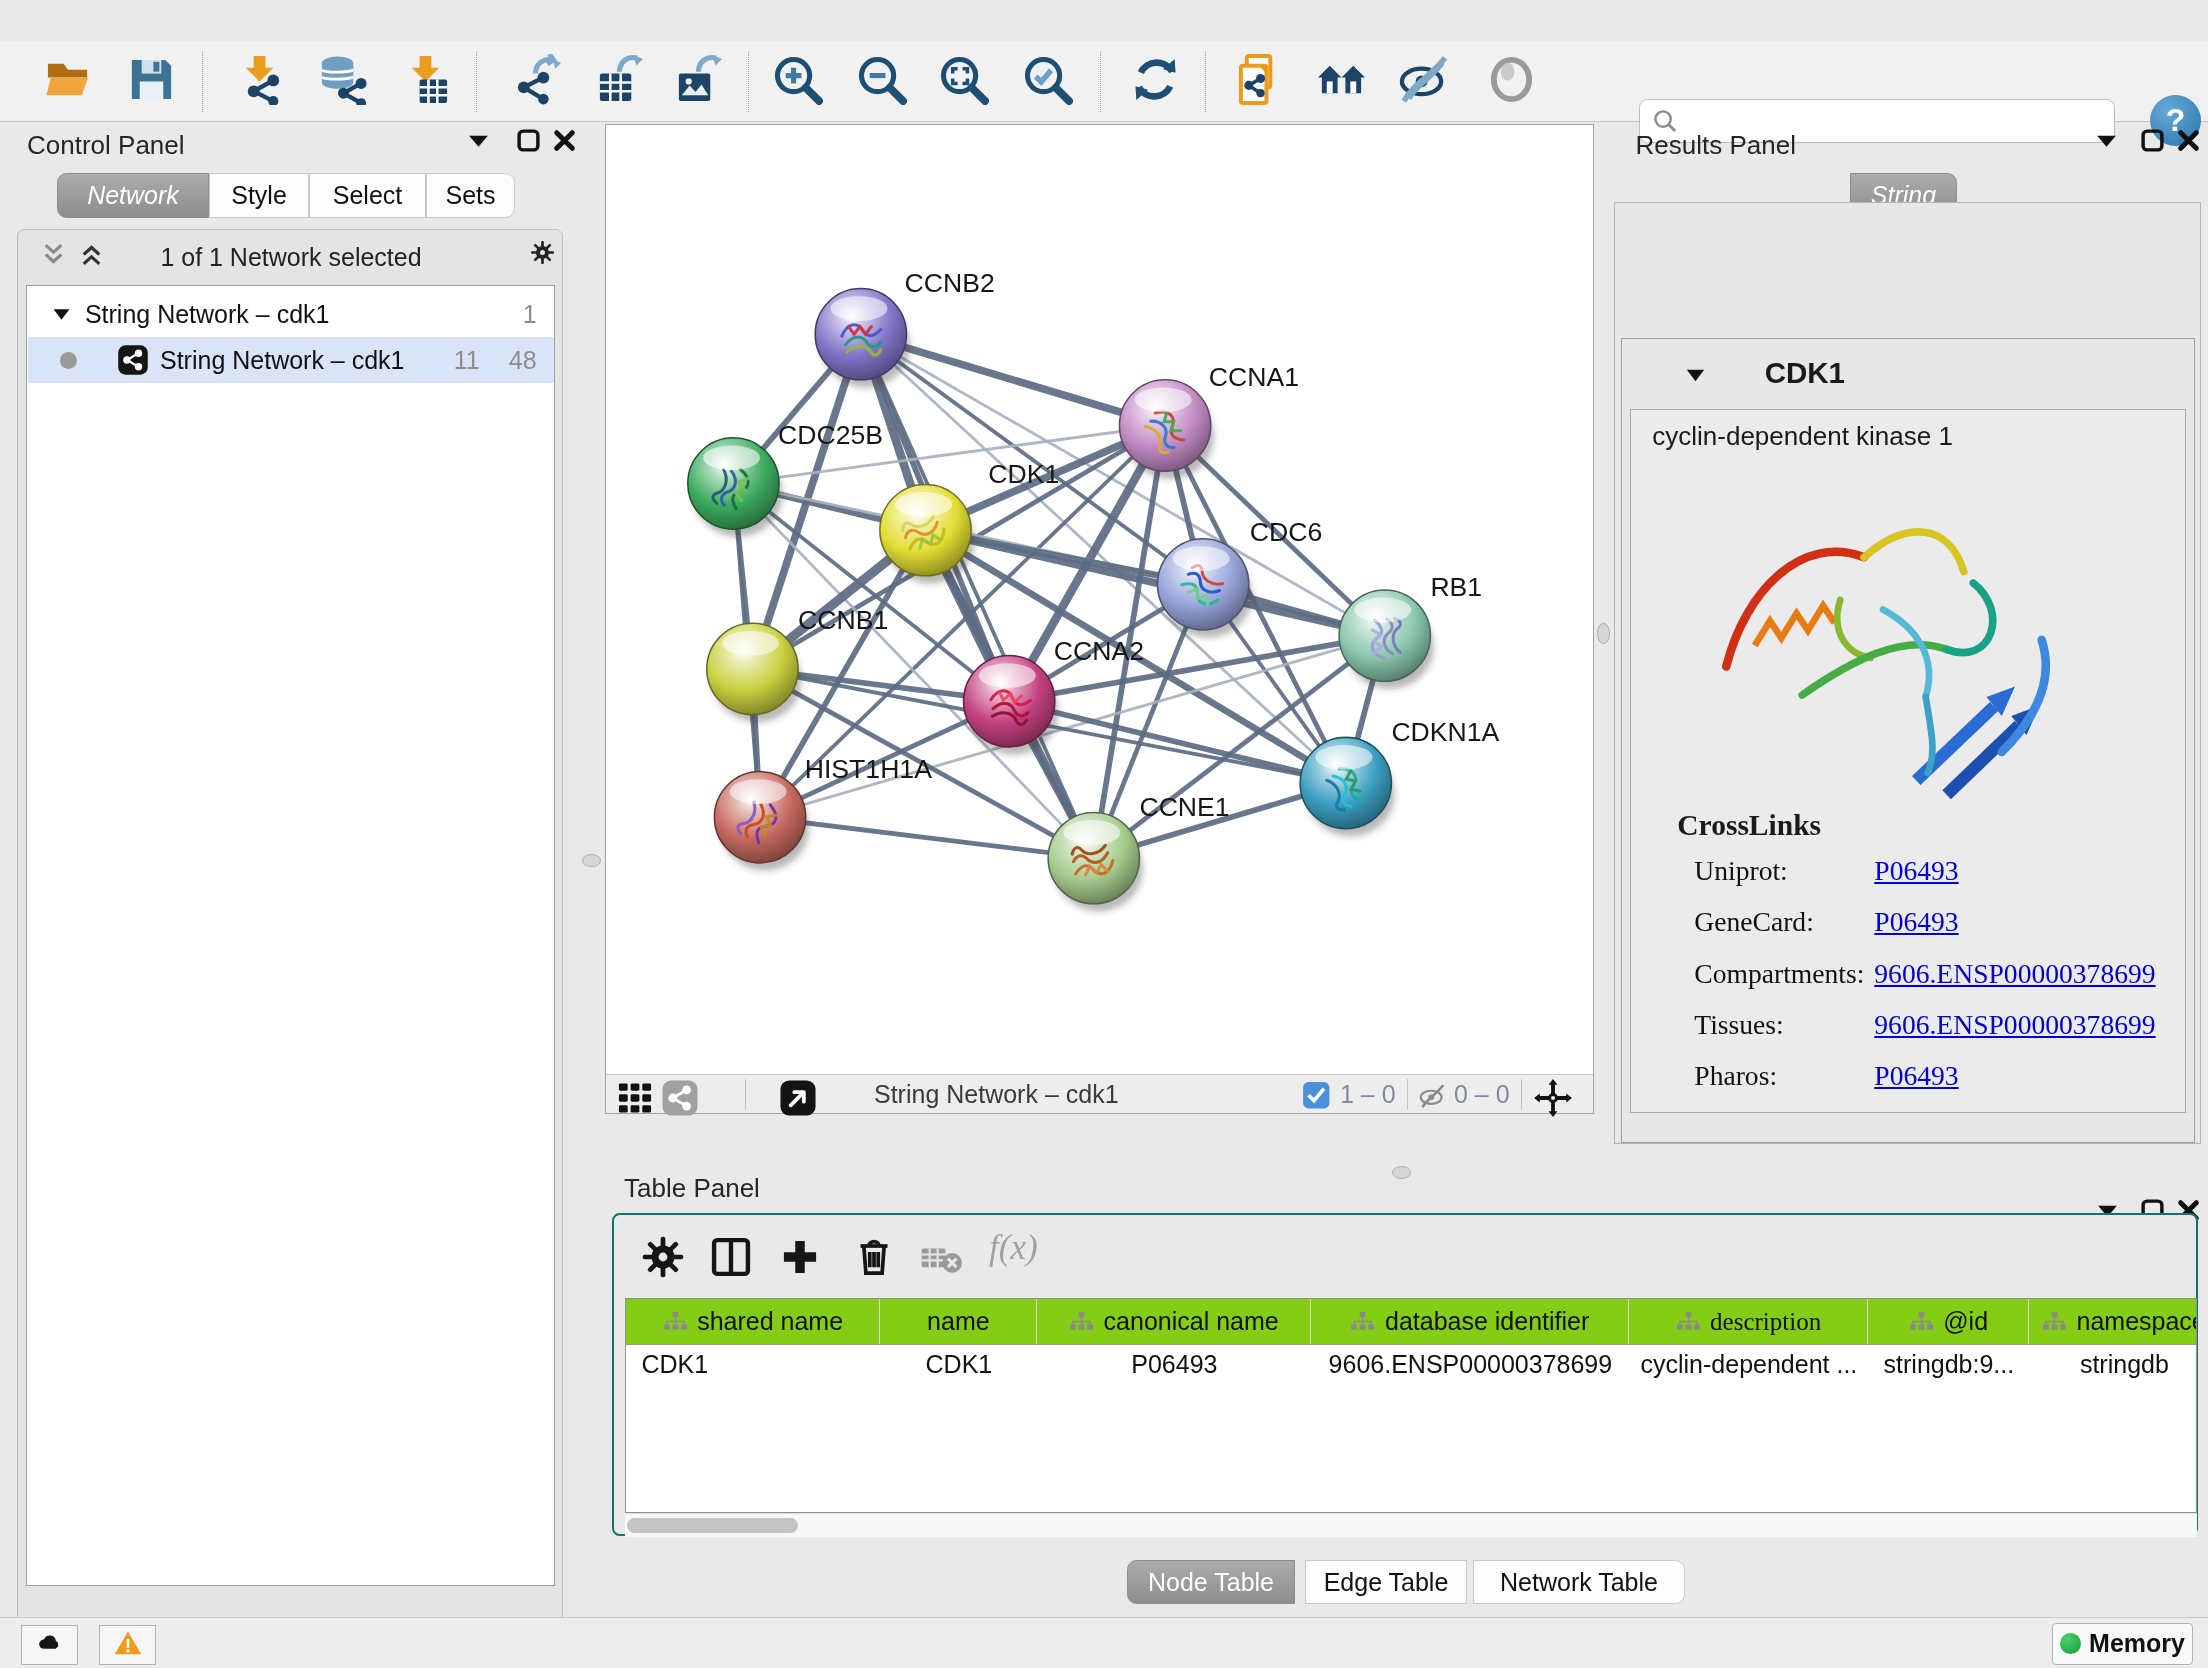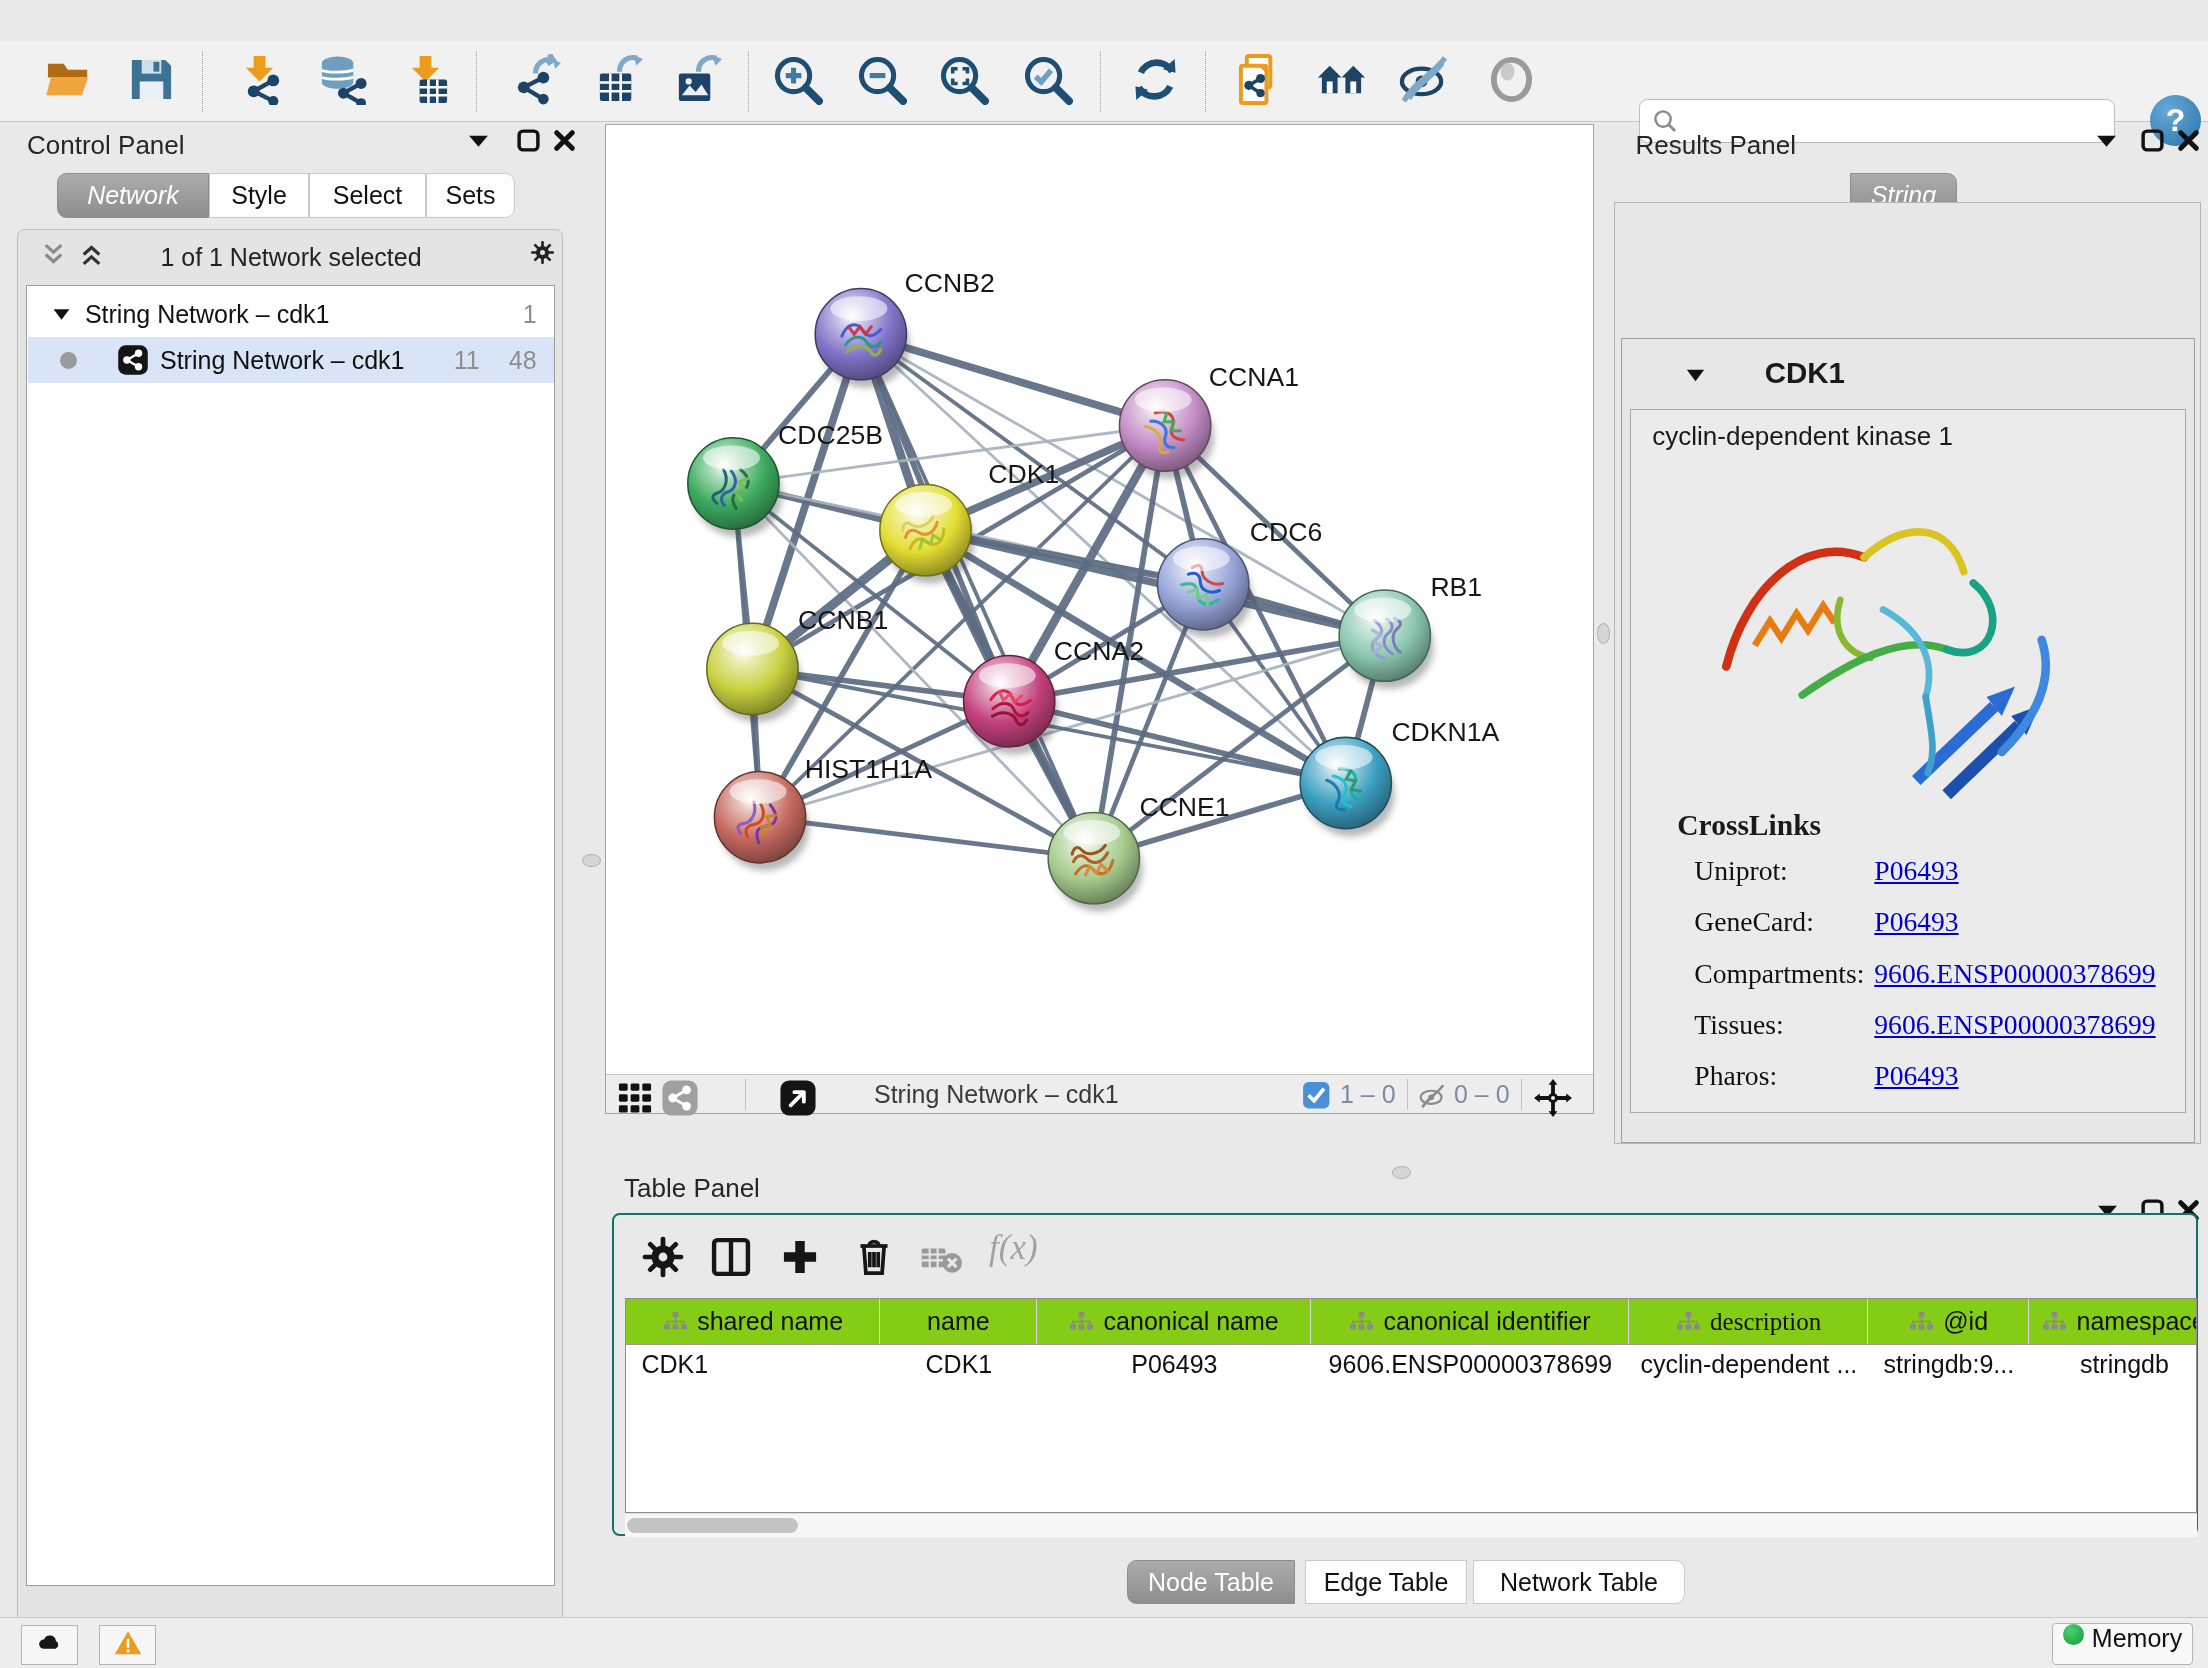--- a/index.html
+++ b/index.html
@@ -817,7 +817,7 @@
               </g>
               <path d="M13 5.5v3.5M4 13v-3h18v3M13 9v4" stroke="#8a8a8a" stroke-width="1.6" fill="none"></path>
             </svg>
-            <span>canonical identifier</span>
+            <span>database identifier</span>
           </div>
           <div class="th" style="width: 239px; font-family: Liberation Serif, serif;">
             <svg viewBox="0 0 26 20" style="width:25px;height:19px">

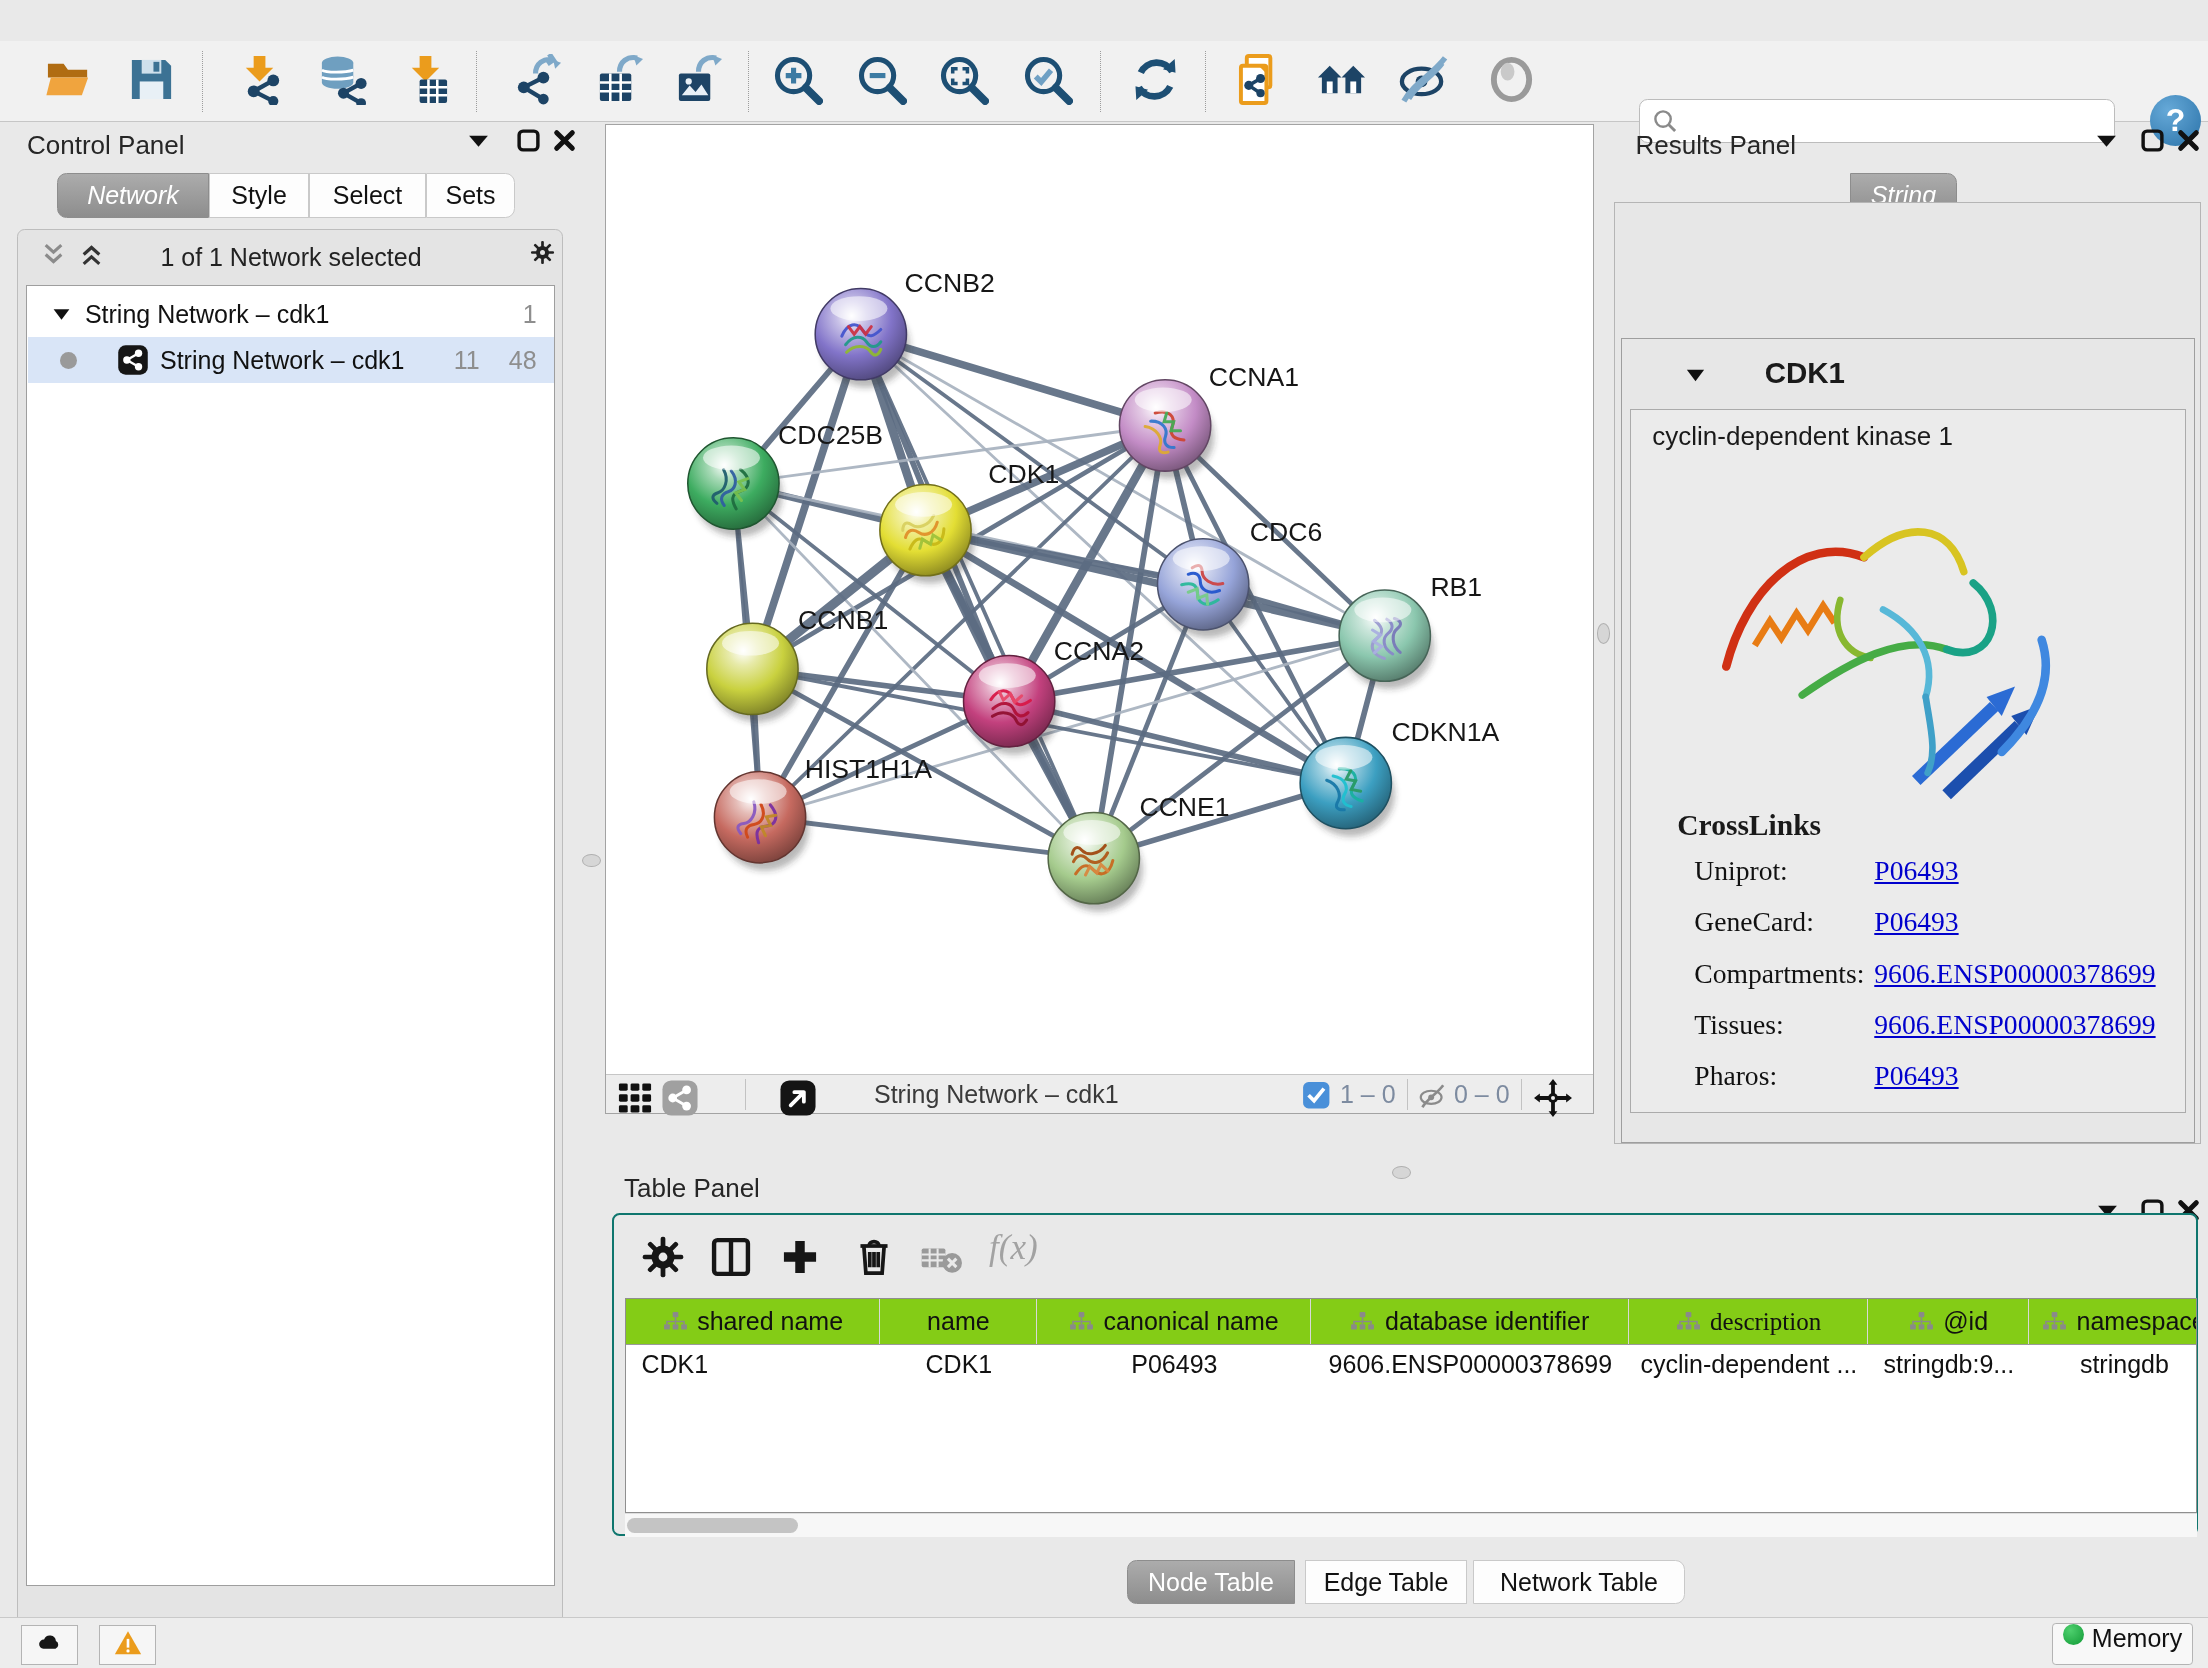--- a/index.html
+++ b/index.html
@@ -103,7 +103,7 @@
     border:1px solid #b4b4b4; cursor:pointer; }
   .mem-btn { position:absolute; left:2052px; top:4.8px; width:141px; height:42px; background:#f8f8f8;
     border:1px solid #b4b4b4; border-radius:3.8px; font-size:25px; color:#111; cursor:pointer;
-    display:flex; align-items:flex-start; justify-content:center; gap:8px; font-family:"Liberation Sans",sans-serif; }
+    display:flex; align-items:center; justify-content:center; gap:8px; font-family:"Liberation Sans",sans-serif;font-weight:bold; }
   .mem-dot { width:21px; height:21px; border-radius:50%; background:radial-gradient(circle at 35% 30%, #4ed06e, #119a36); }
 </style>
 </head>

